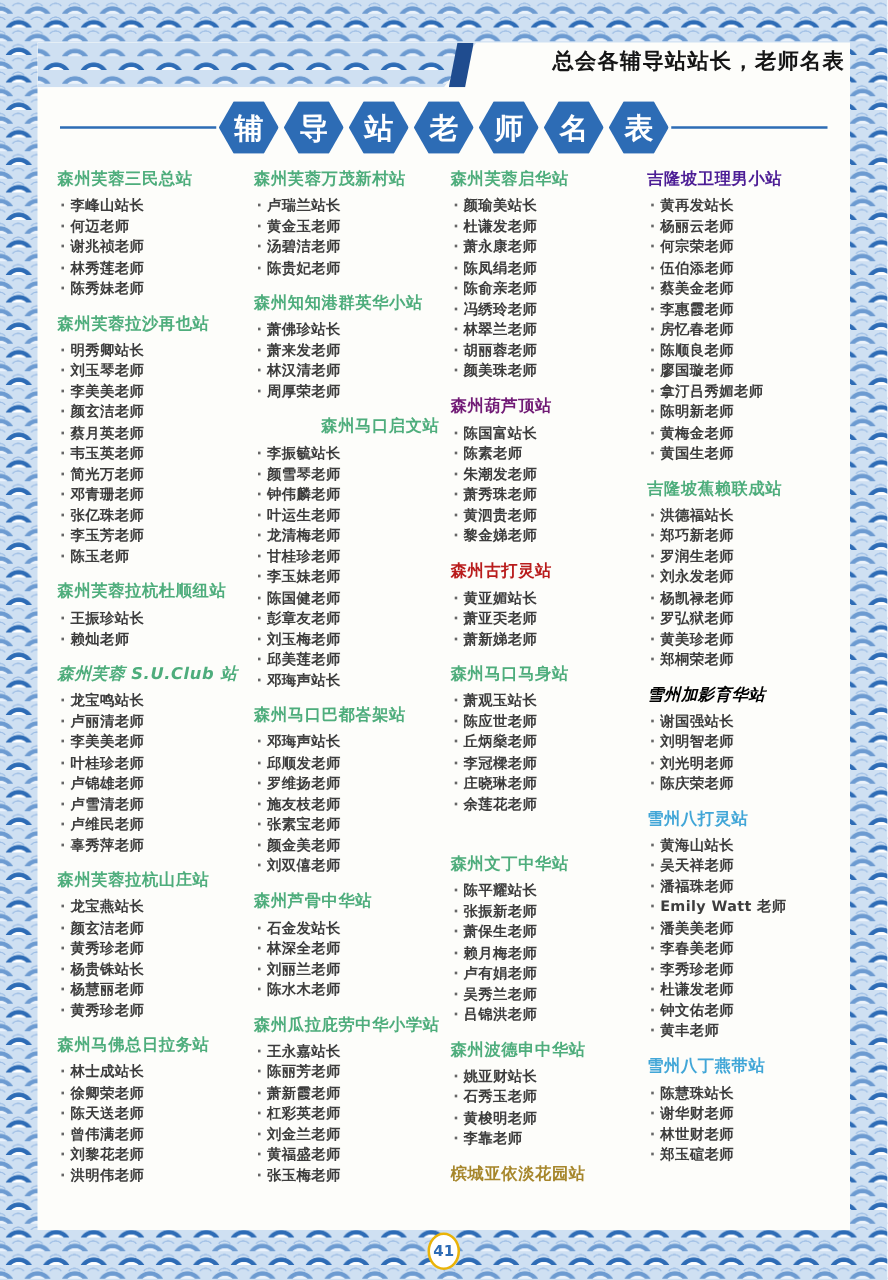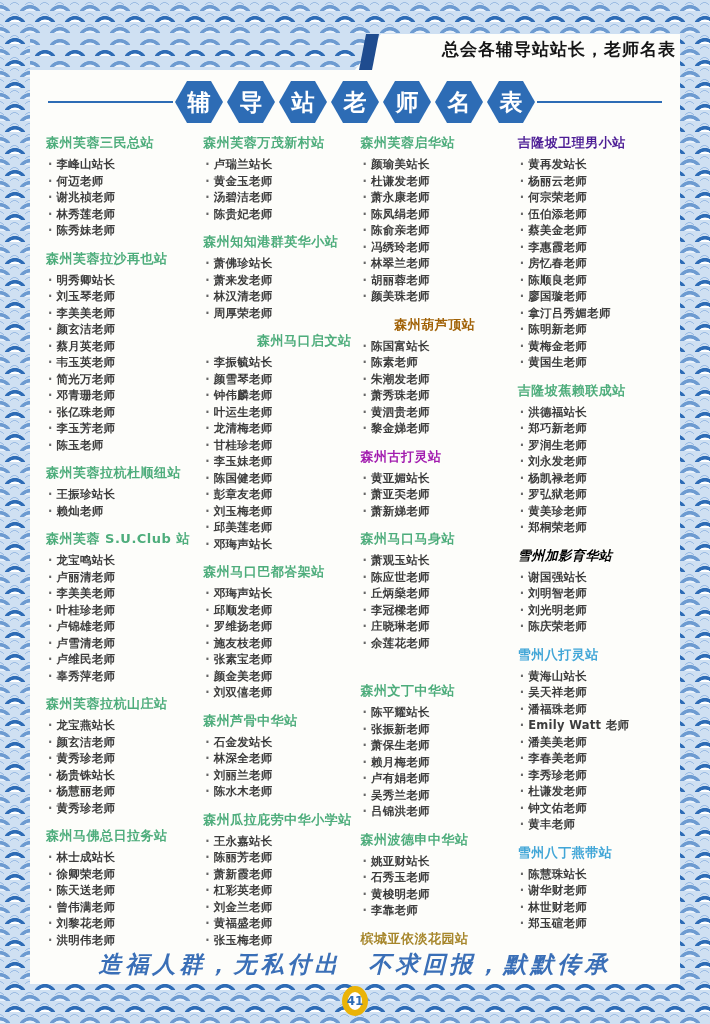--- a/index.html
+++ b/index.html
@@ -494,7 +494,7 @@
           </div>
         </div>
         <div class="section">
-          <div class="section-title" style="color: #a16207; text-align: center;">森州葫芦顶站</div>
+          <div class="section-title" style="color: #701a75;">森州葫芦顶站</div>
           <div class="member">
             <span class="bullet">·</span>
             <span class="member-name">陈国富站长</span>

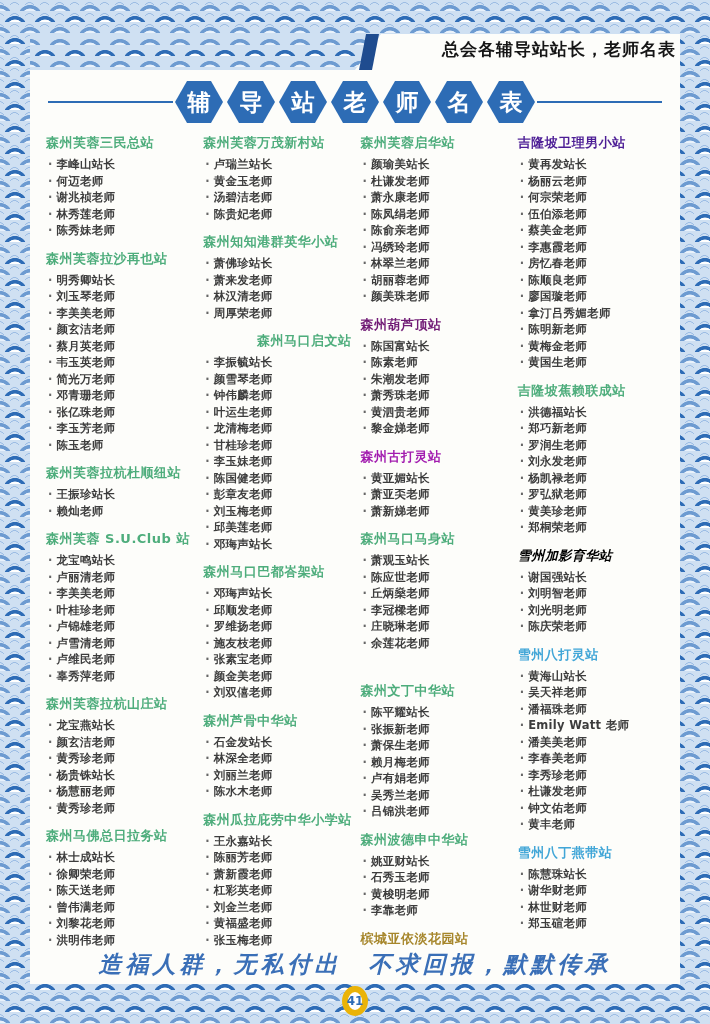--- a/index.html
+++ b/index.html
@@ -521,7 +521,7 @@
           </div>
         </div>
         <div class="section">
-          <div class="section-title" style="color: #a21caf;">森州古打灵站</div>
+          <div class="section-title" style="color: #b91c1c;">森州古打灵站</div>
           <div class="member">
             <span class="bullet">·</span>
             <span class="member-name">黄亚媚站长</span>

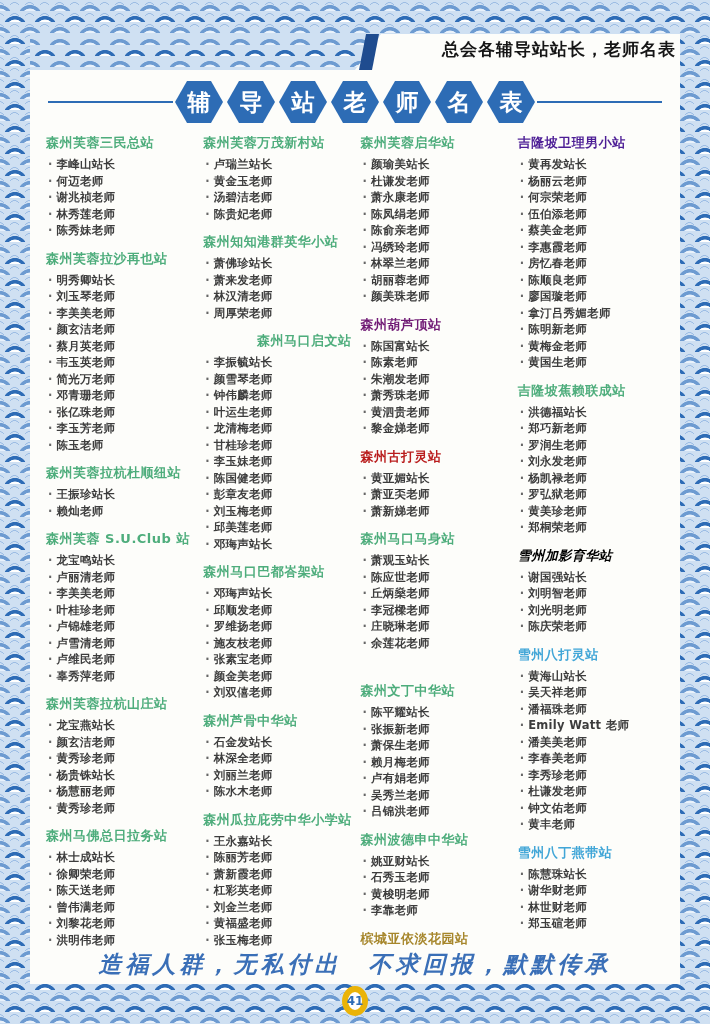--- a/index.html
+++ b/index.html
@@ -192,7 +192,7 @@
           </div>
         </div>
         <div class="section">
-          <div class="section-title" style="color: rgb(78, 173, 124);">森州芙蓉 S.U.Club 站</div>
+          <div class="section-title" style="color: rgb(78, 173, 124); font-style: italic;">森州芙蓉 S.U.Club 站</div>
           <div class="member">
             <span class="bullet">·</span>
             <span class="member-name">龙宝鸣站长</span>

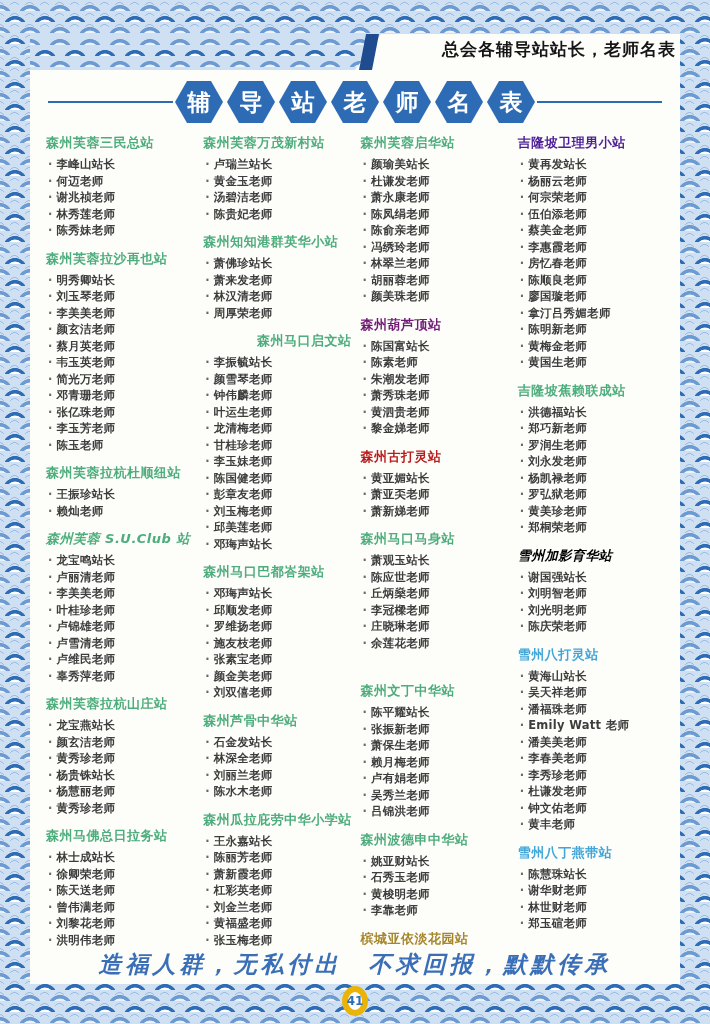--- a/index.html
+++ b/index.html
@@ -795,7 +795,6 @@
       </div>
     </div>
 
-  <div class="slogan">造福人群，无私付出　不求回报，默默传承</div>
 </div>
 
 <div class="page-badge">41</div>

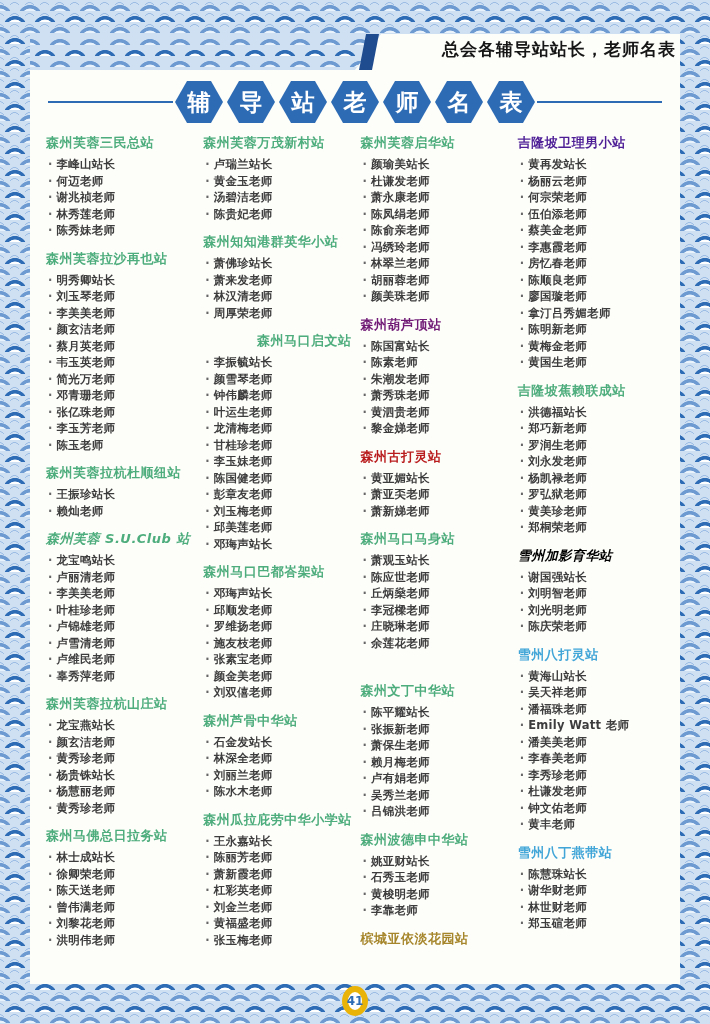--- a/index.html
+++ b/index.html
@@ -76,7 +76,7 @@
   .page-badge {
     position:absolute; left:50%; bottom:8px; transform:translateX(-50%);
     width:26px; height:30px; border-radius:50%;
-    background:#fff; border:6px solid #eab308; color:#2e6cb6;
+    background:#fff; border:2px solid #eab308; color:#2e6cb6;
     font-size:12px; font-weight:bold;
     display:flex; align-items:center; justify-content:center; z-index:5;
   }

